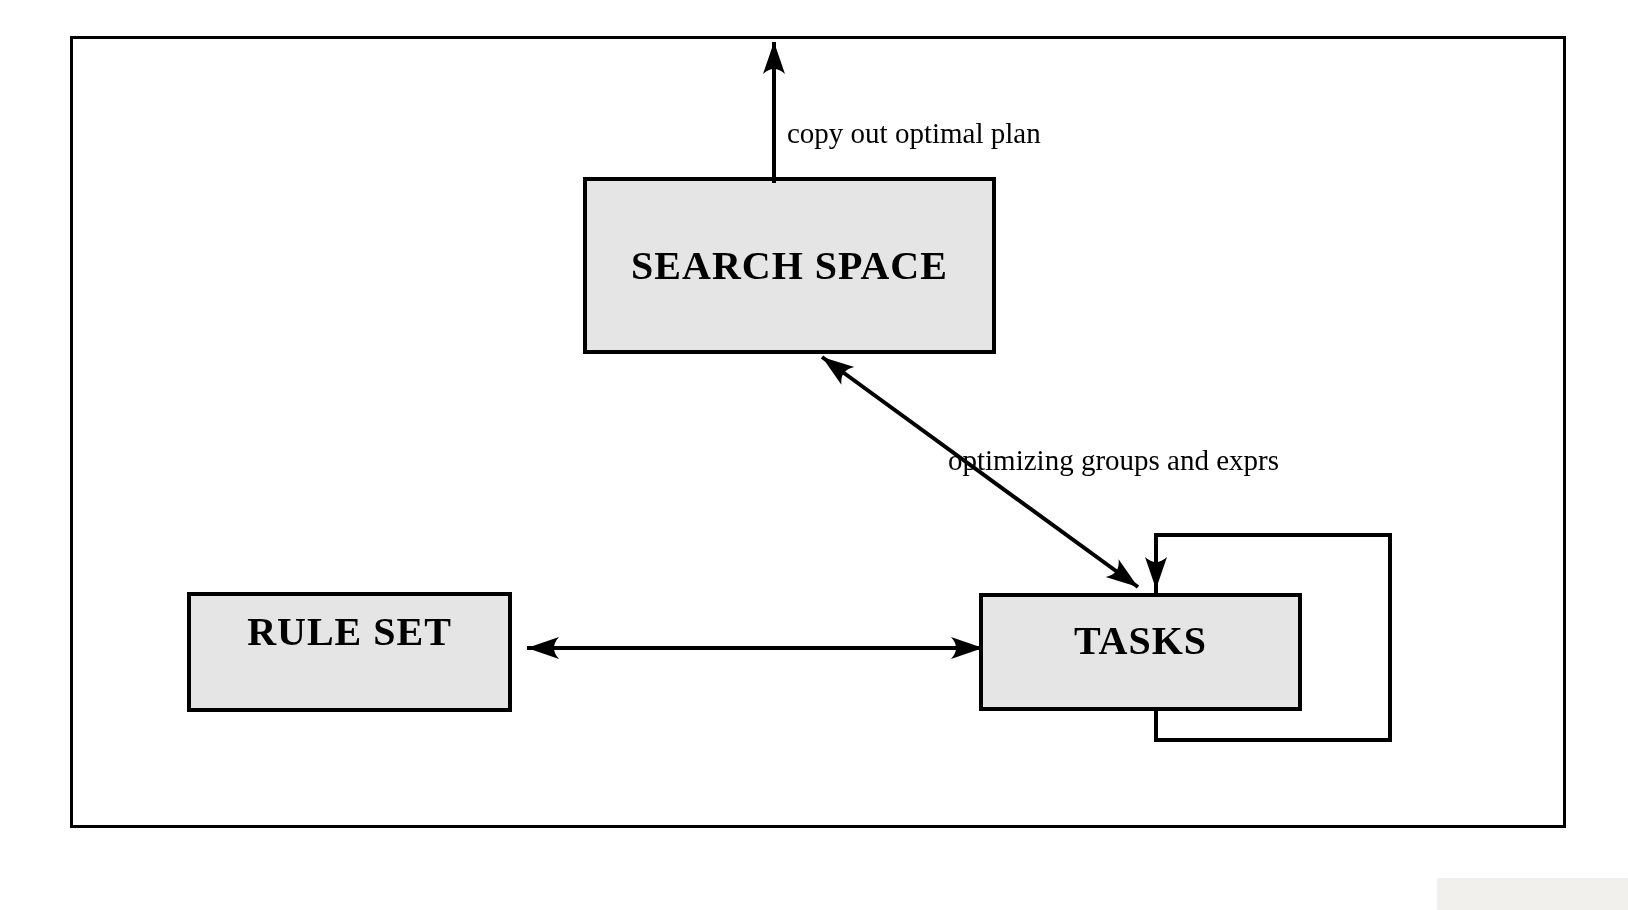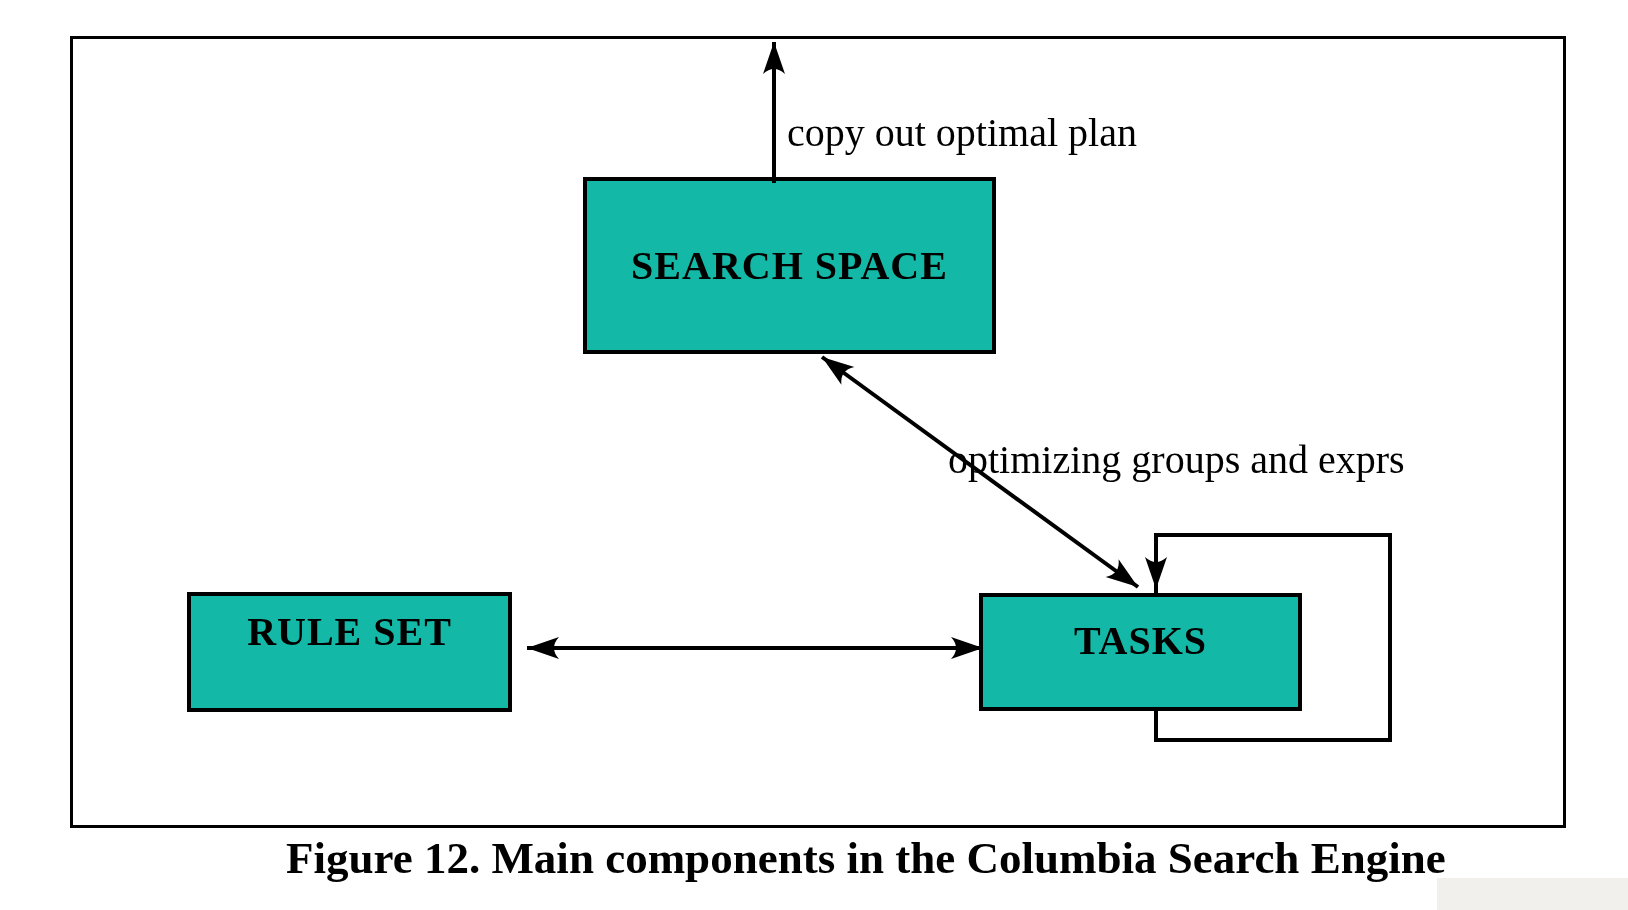--- a/index.html
+++ b/index.html
@@ -66,7 +66,7 @@
   }
   .edge-label {
     position: absolute;
-    font-size: 40px;
+    font-size: 29px;
     line-height: 46px;
     white-space: nowrap;
     z-index: 5;

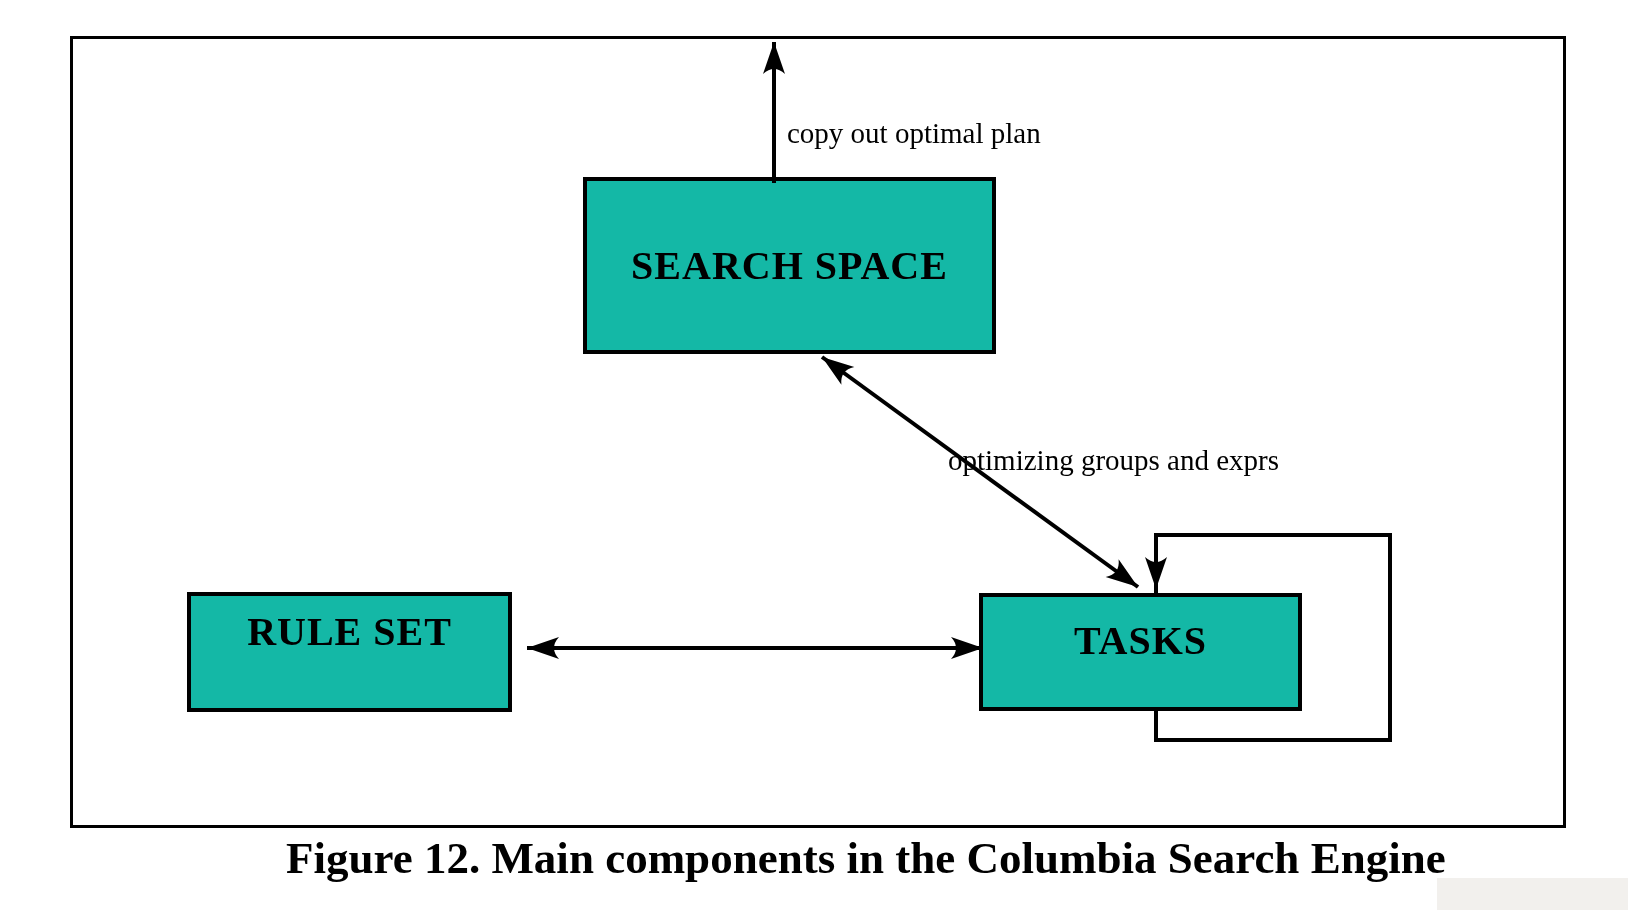--- a/index.html
+++ b/index.html
@@ -30,7 +30,7 @@
     position: absolute;
     box-sizing: border-box;
     border: 4px solid #000000;
-    background: #14b8a6;
+    background: #e5e5e5;
     display: flex;
     justify-content: center;
     font-weight: bold;

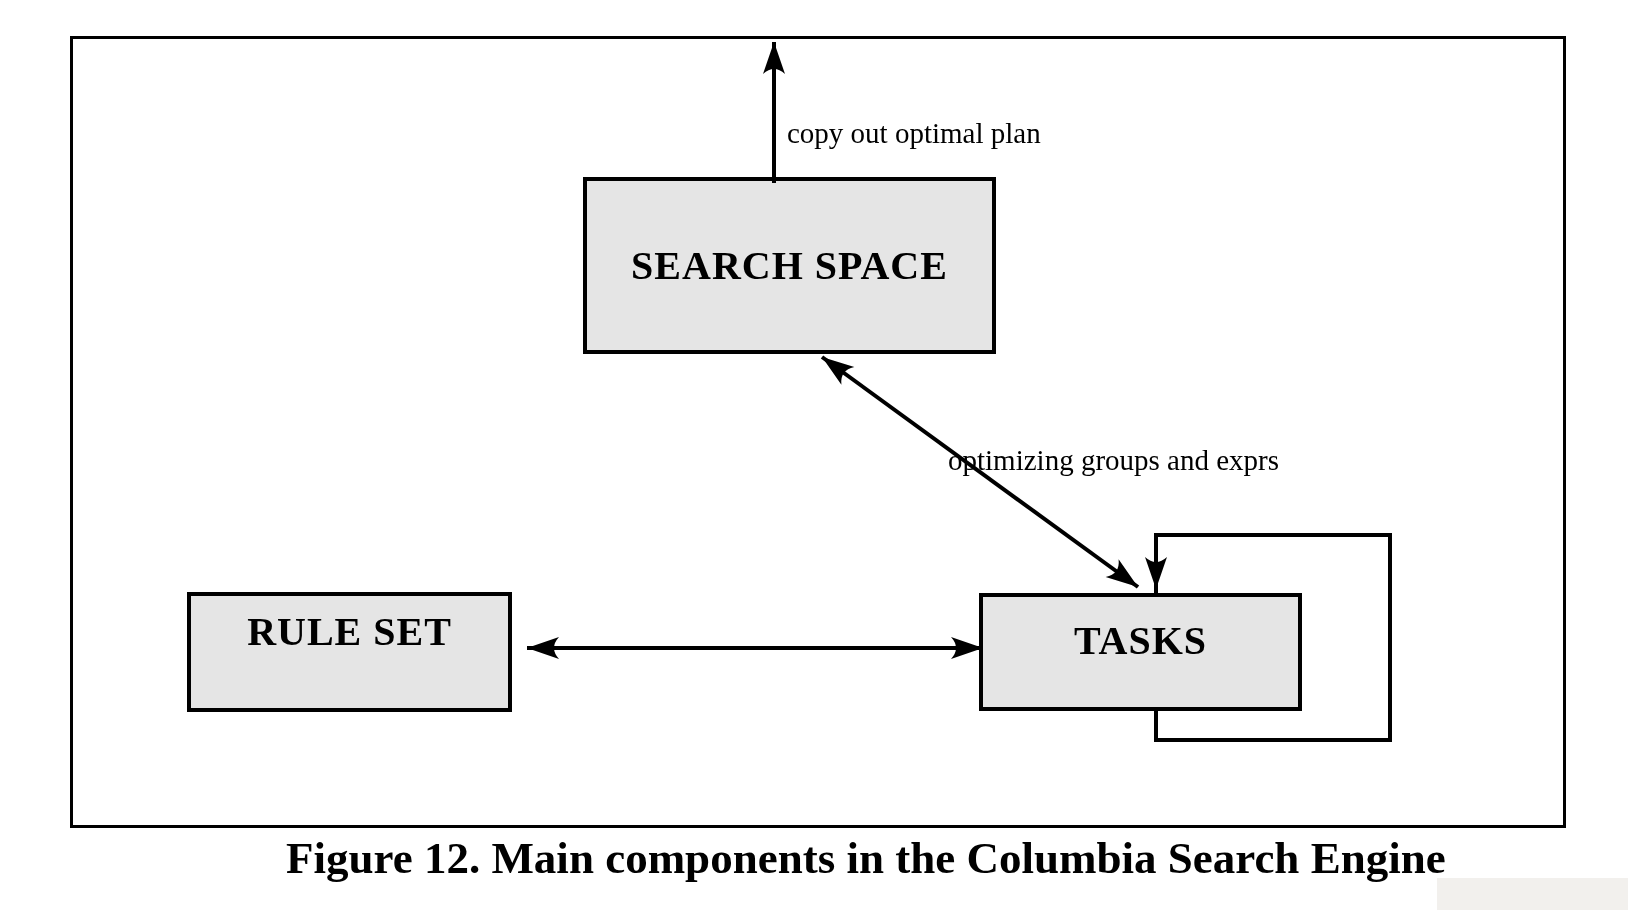--- a/index.html
+++ b/index.html
@@ -144,7 +144,6 @@
   <div class="edge-label label-copy-out">copy out optimal plan</div>
   <div class="edge-label label-optimizing">optimizing groups and exprs</div>
 
-  <div class="caption">Figure 12. Main components in the Columbia Search Engine</div>
 
   <div class="watermark" style="background: rgb(242, 240, 237);"></div>
 

